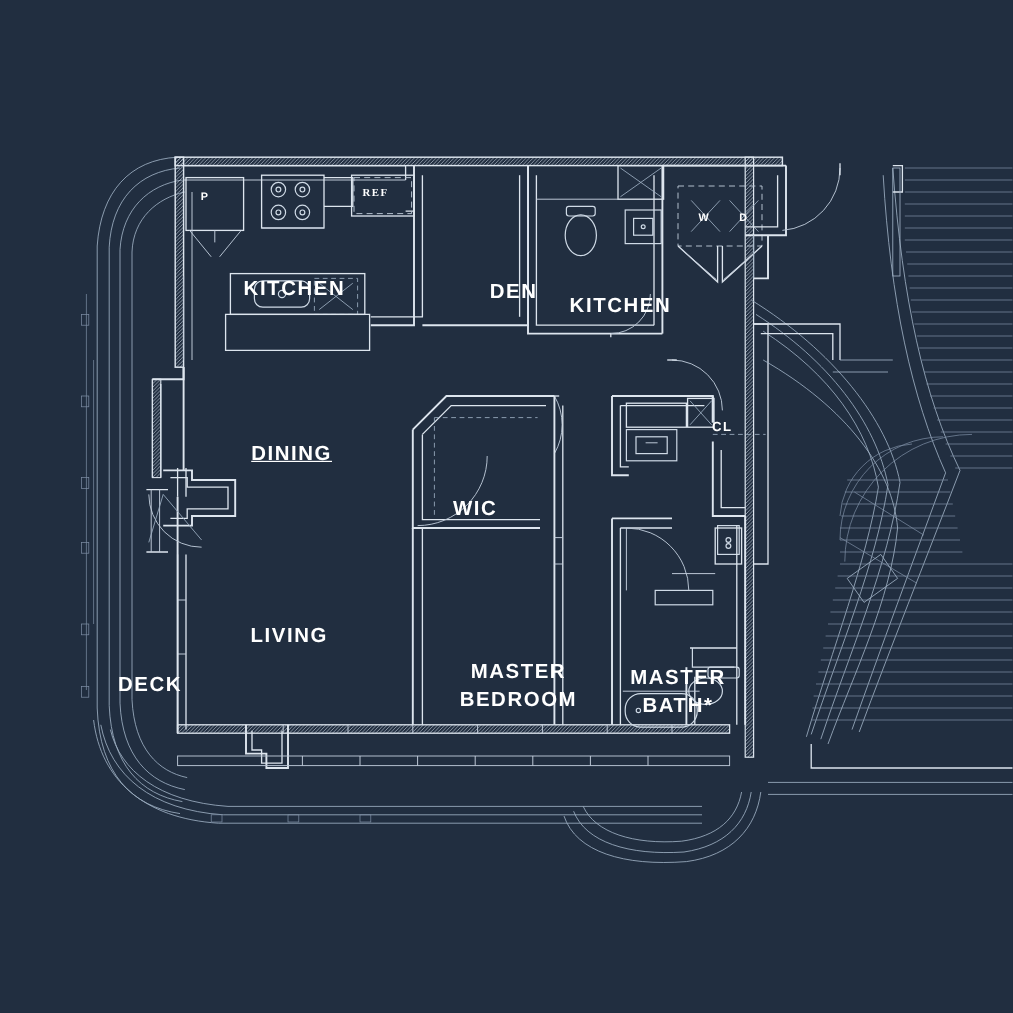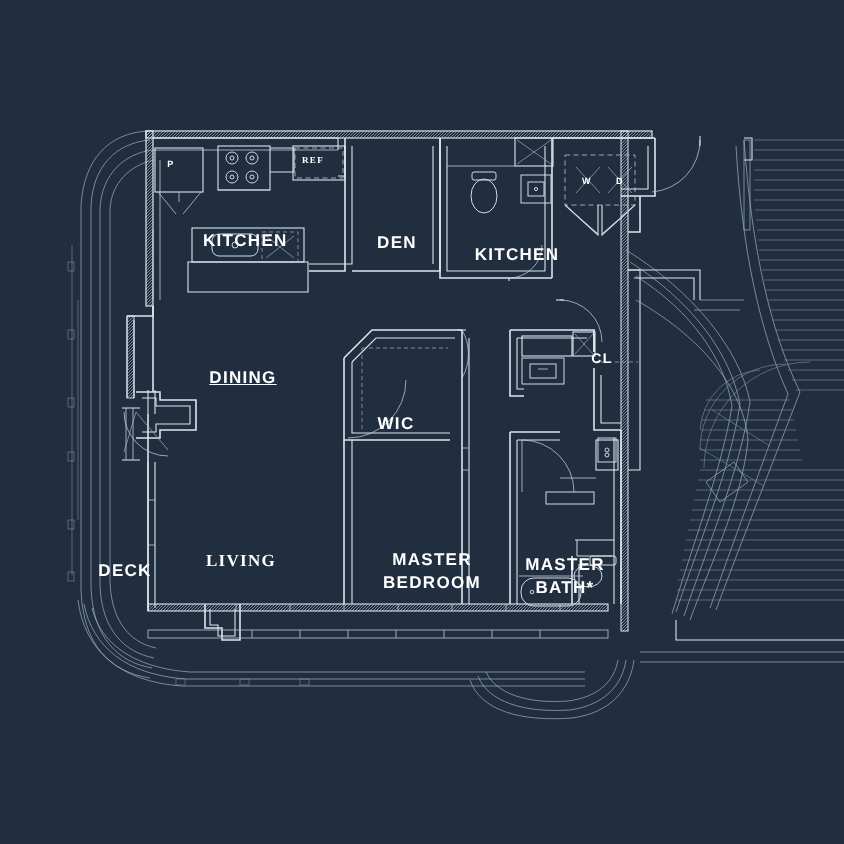--- a/index.html
+++ b/index.html
@@ -410,7 +410,7 @@
   </svg>
 
   <div class="room-label lbl-lg" style="left:203px;top:202px;width:80px;">KITCHEN</div>
-  <div class="room-label lbl-lg" style="left:357px;top:204px;width:80px;">DEN</div>
+  <div class="room-label lbl-lg" style="left:388px;top:204px;width:80px;">DEN</div>
   <div class="room-label lbl-lg" style="left:472px;top:216px;width:90px;">KITCHEN</div>
   <div class="room-label lbl-lg" style="left:203px;top:339px;width:80px;text-decoration:underline;">DINING</div>
   <div class="room-label lbl-lg" style="left:361px;top:385px;width:70px;text-align:center;">WIC</div>

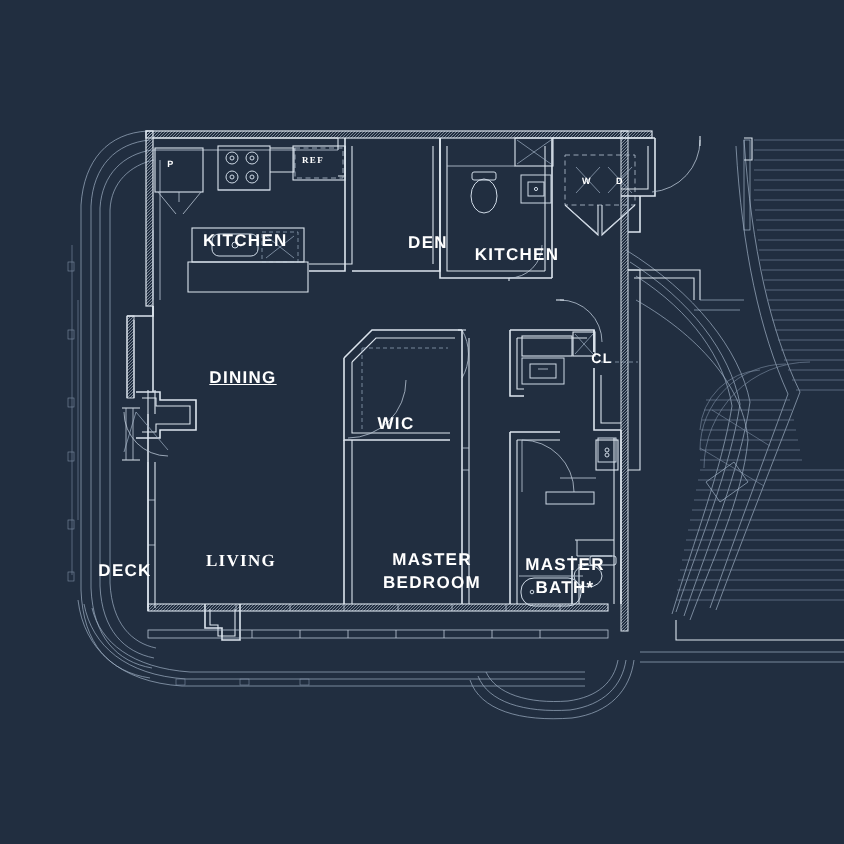--- a/index.html
+++ b/index.html
@@ -36,7 +36,7 @@
     text-rendering: geometricPrecision;
   }
   .lbl-lg { font-size: 17px; margin-top: 28px; }
-  .lbl-md { font-size: 14px; }
+  .lbl-md { font-size: 11px; }
   .lbl-sm { font-size: 9px; }
 </style>
 </head>

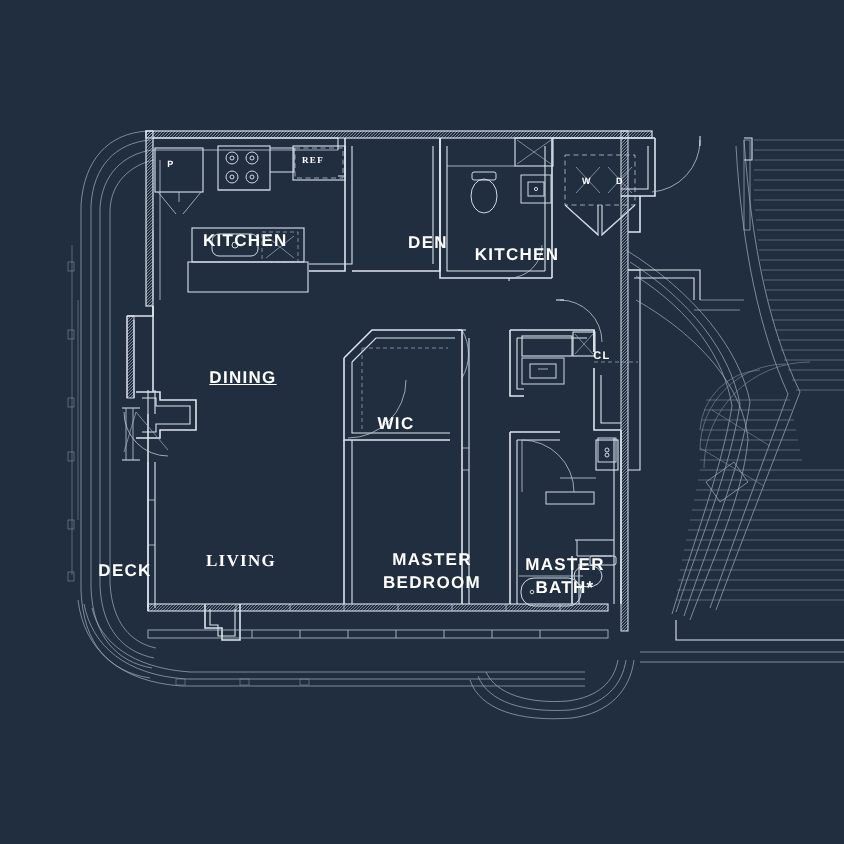--- a/index.html
+++ b/index.html
@@ -415,7 +415,7 @@
   <div class="room-label lbl-lg" style="left:203px;top:339px;width:80px;text-decoration:underline;">DINING</div>
   <div class="room-label lbl-lg" style="left:361px;top:385px;width:70px;text-align:center;">WIC</div>
   <div class="room-label lbl-md" style="left:572px;top:349px;width:60px;">CL</div>
-  <div class="room-label lbl-lg" style="left:201px;top:522px;width:80px;font-family:Liberation Serif, serif;">LIVING</div>
+  <div class="room-label lbl-lg" style="left:201px;top:491px;width:80px;">LIVING</div>
   <div class="room-label lbl-lg" style="left:90px;top:532px;width:70px;">DECK</div>
   <div class="room-label lbl-lg" style="left:377px;top:521px;width:110px;">MASTER
 BEDROOM</div>

